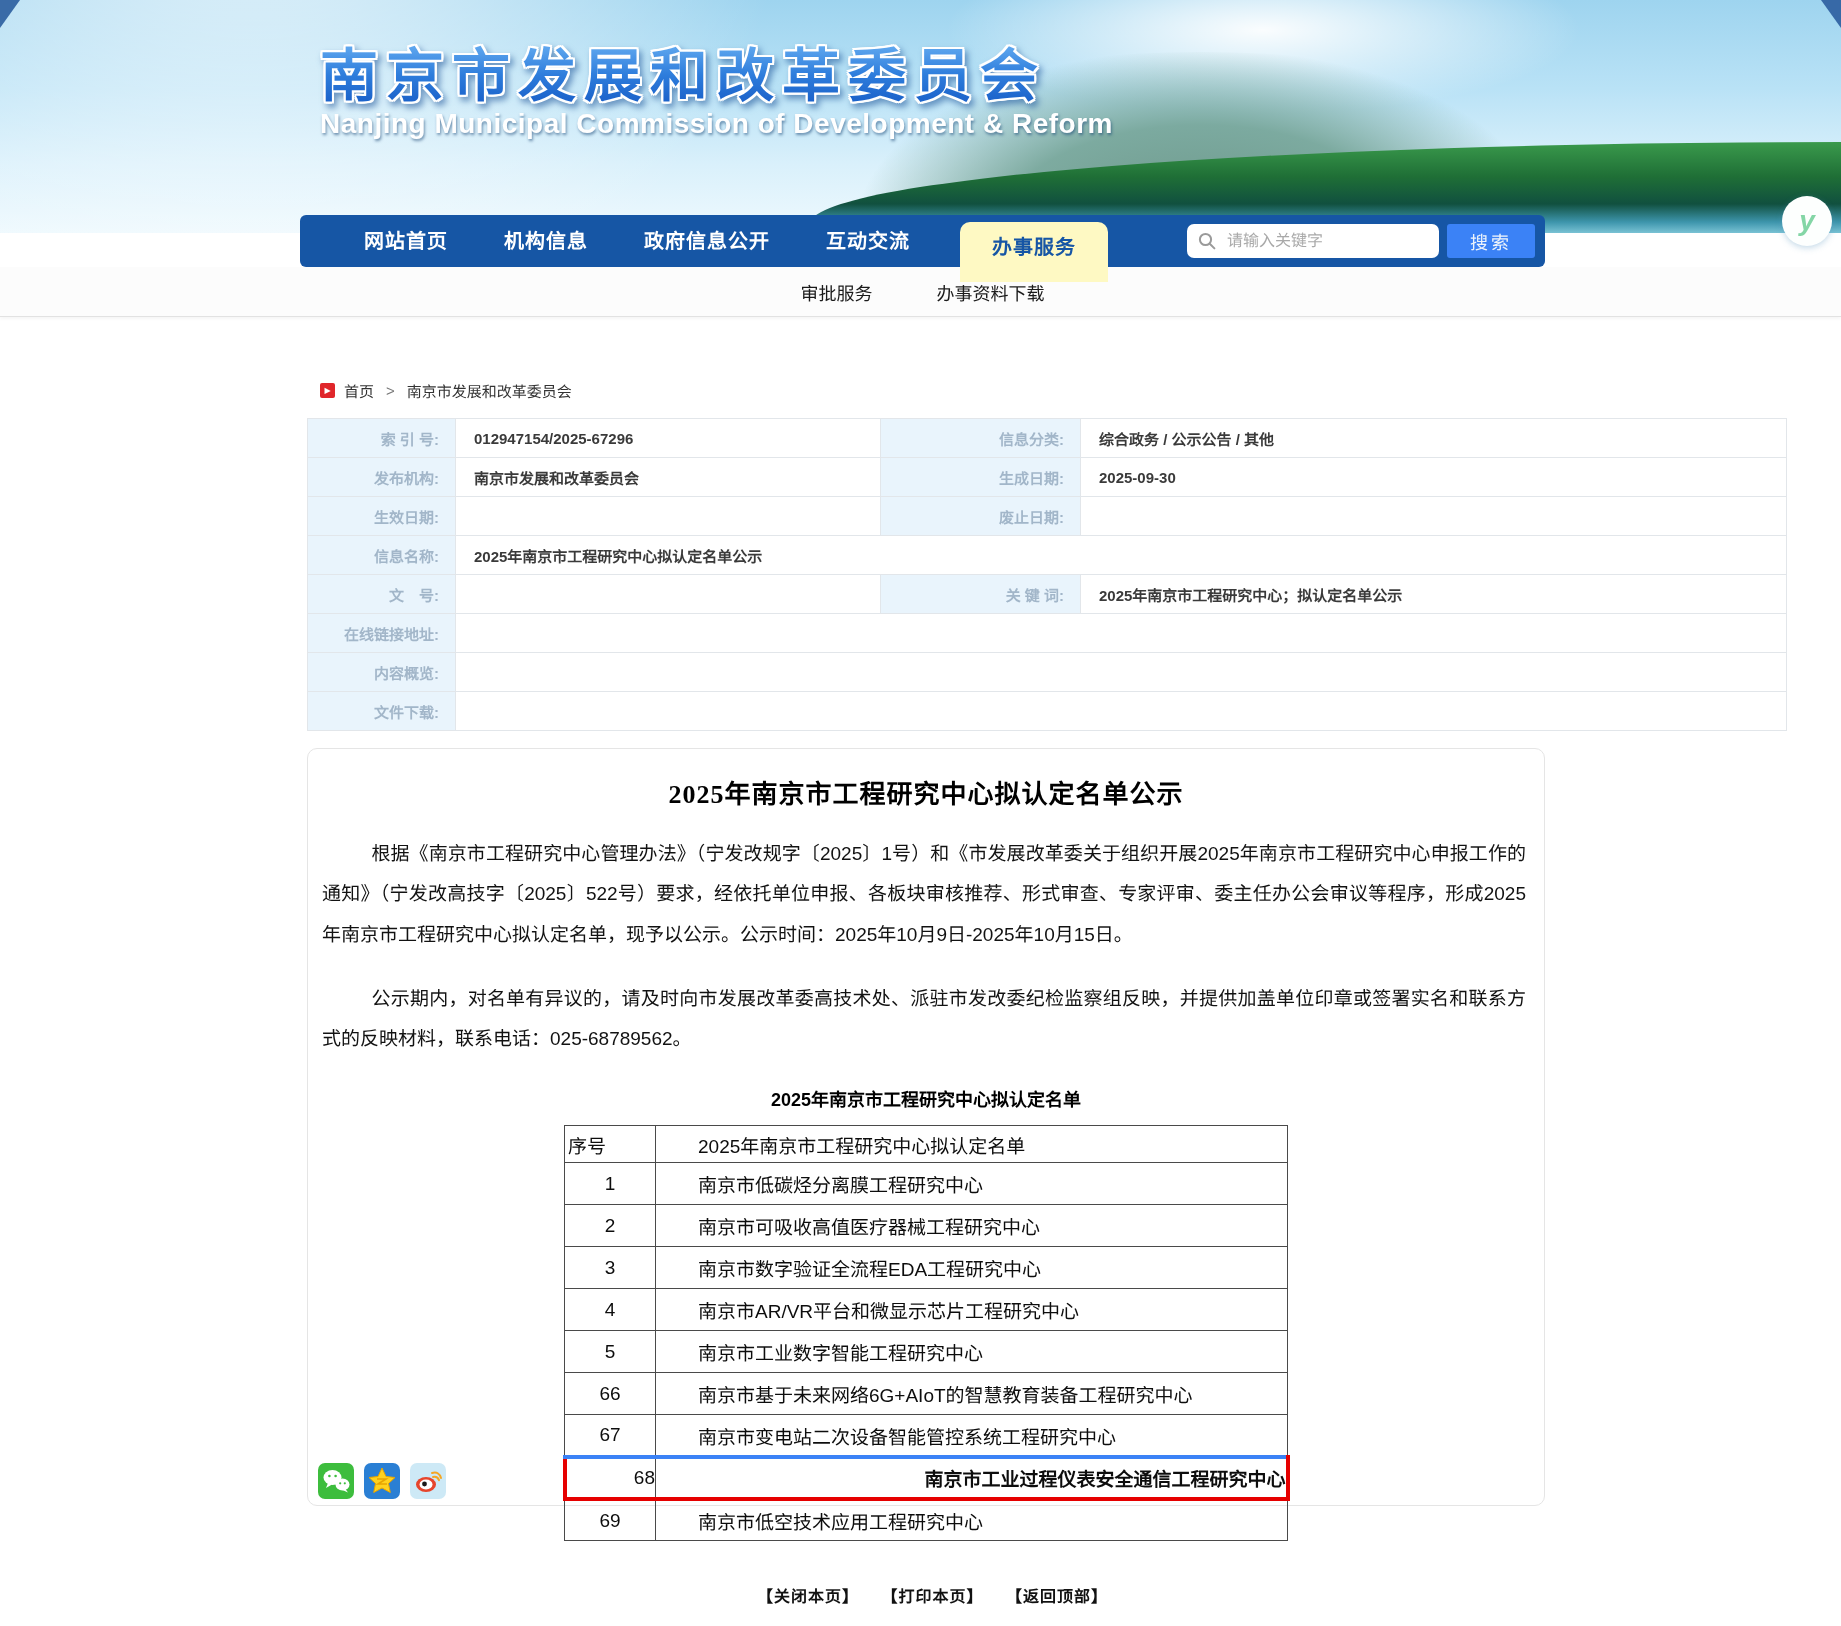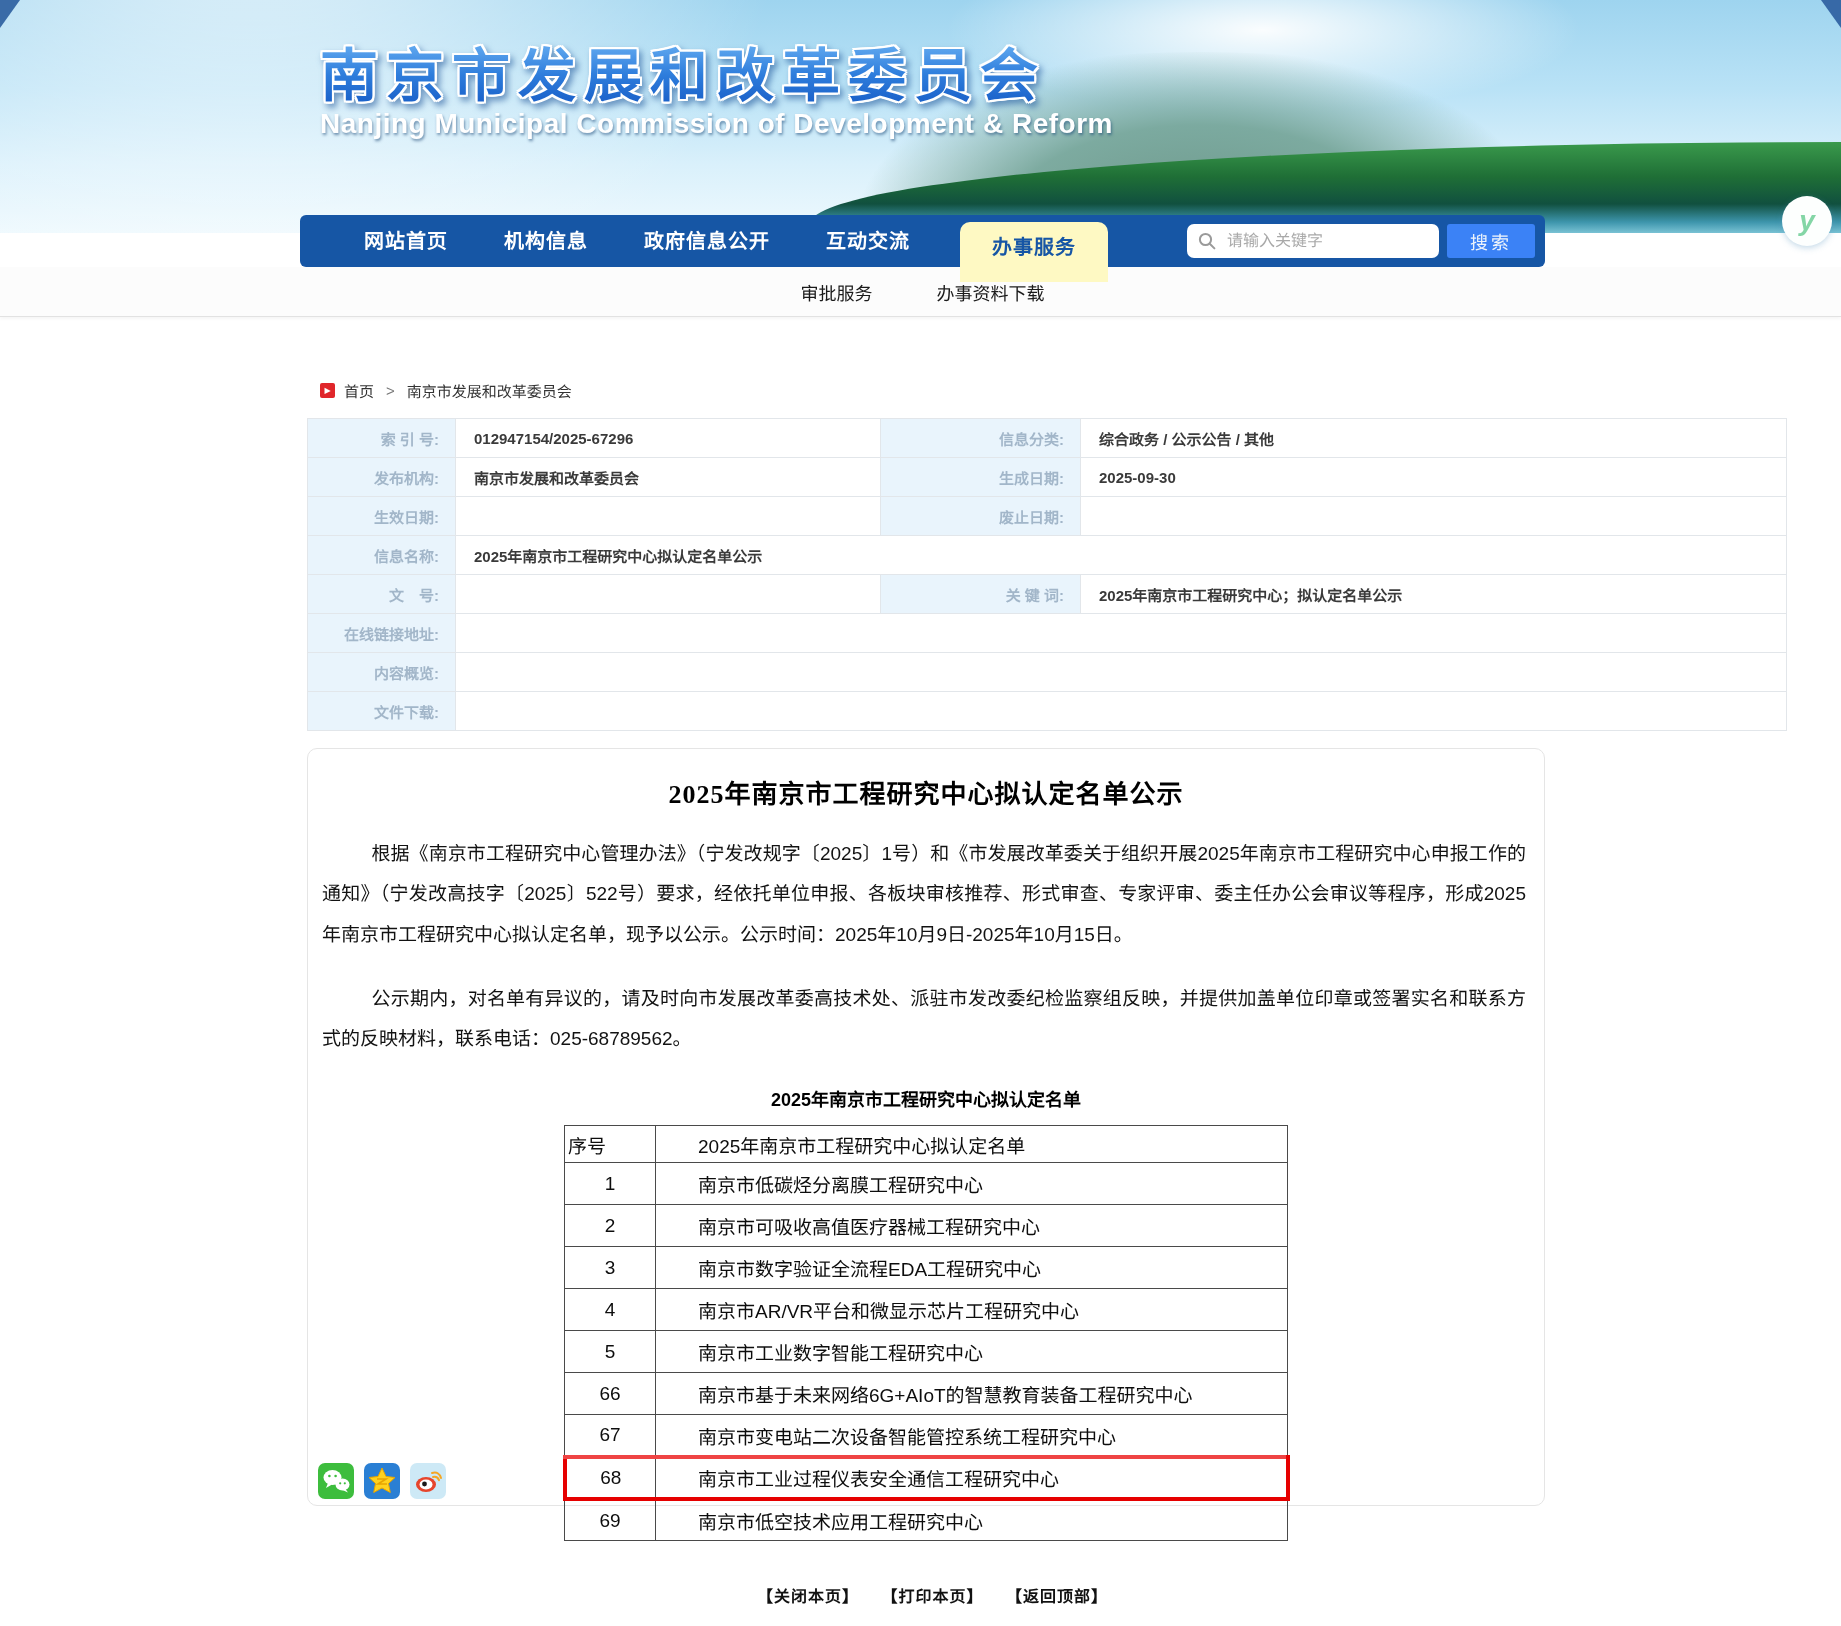--- a/index.html
+++ b/index.html
@@ -100,7 +100,7 @@
   td.c-no { width:91px; text-align:center; }
   tr.head td.c-no { text-align:left; padding-left:3px; }
   td.c-name { text-align:left; padding-left:42px; }
-  tr.hl td { border-top:4px solid #ef4444; border-bottom:4px solid #e60000; }
+  tr.hl td { border-top:4px solid #3b82f6; border-bottom:4px solid #e60000;text-align:right; }
   tr.hl td:first-child { border-left:4px solid #e60000; }
   tr.hl td:last-child { border-right:4px solid #e60000; }
 

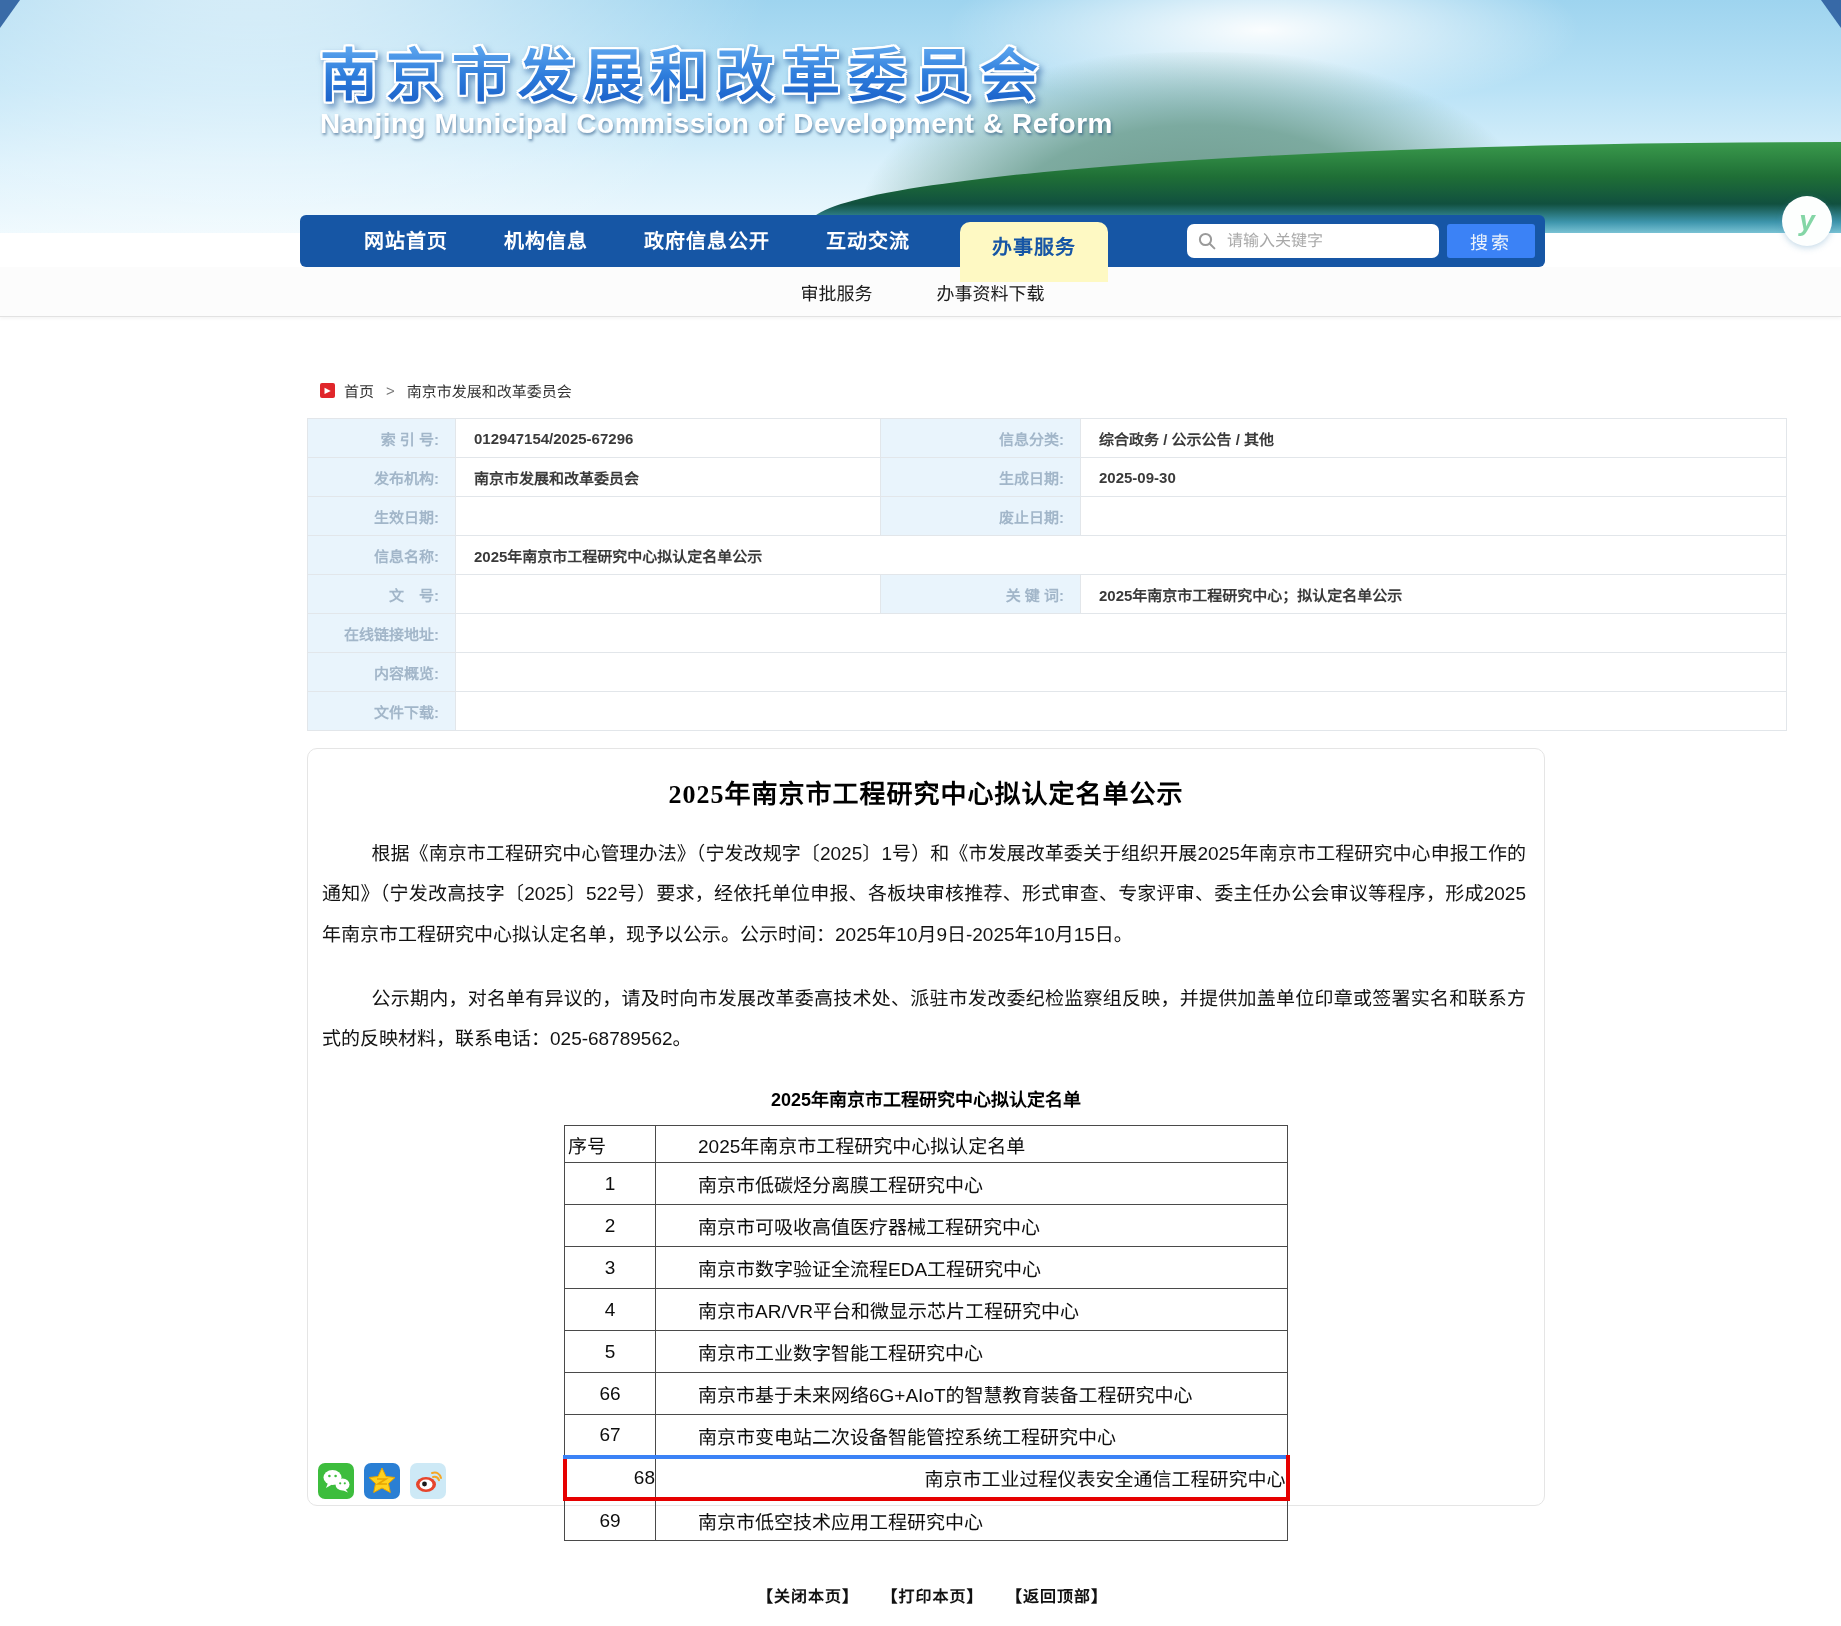--- a/index.html
+++ b/index.html
@@ -102,7 +102,7 @@
   td.c-name { text-align:left; padding-left:42px; }
   tr.hl td { border-top:4px solid #3b82f6; border-bottom:4px solid #e60000;text-align:right; }
   tr.hl td:first-child { border-left:4px solid #e60000; }
-  tr.hl td:last-child { border-right:4px solid #e60000; }
+  tr.hl td:last-child { border-right:4px solid #e60000;font-weight:bold; }
 
   
   .share { position:absolute; left:10px; bottom:6px; display:flex; gap:10px; }

